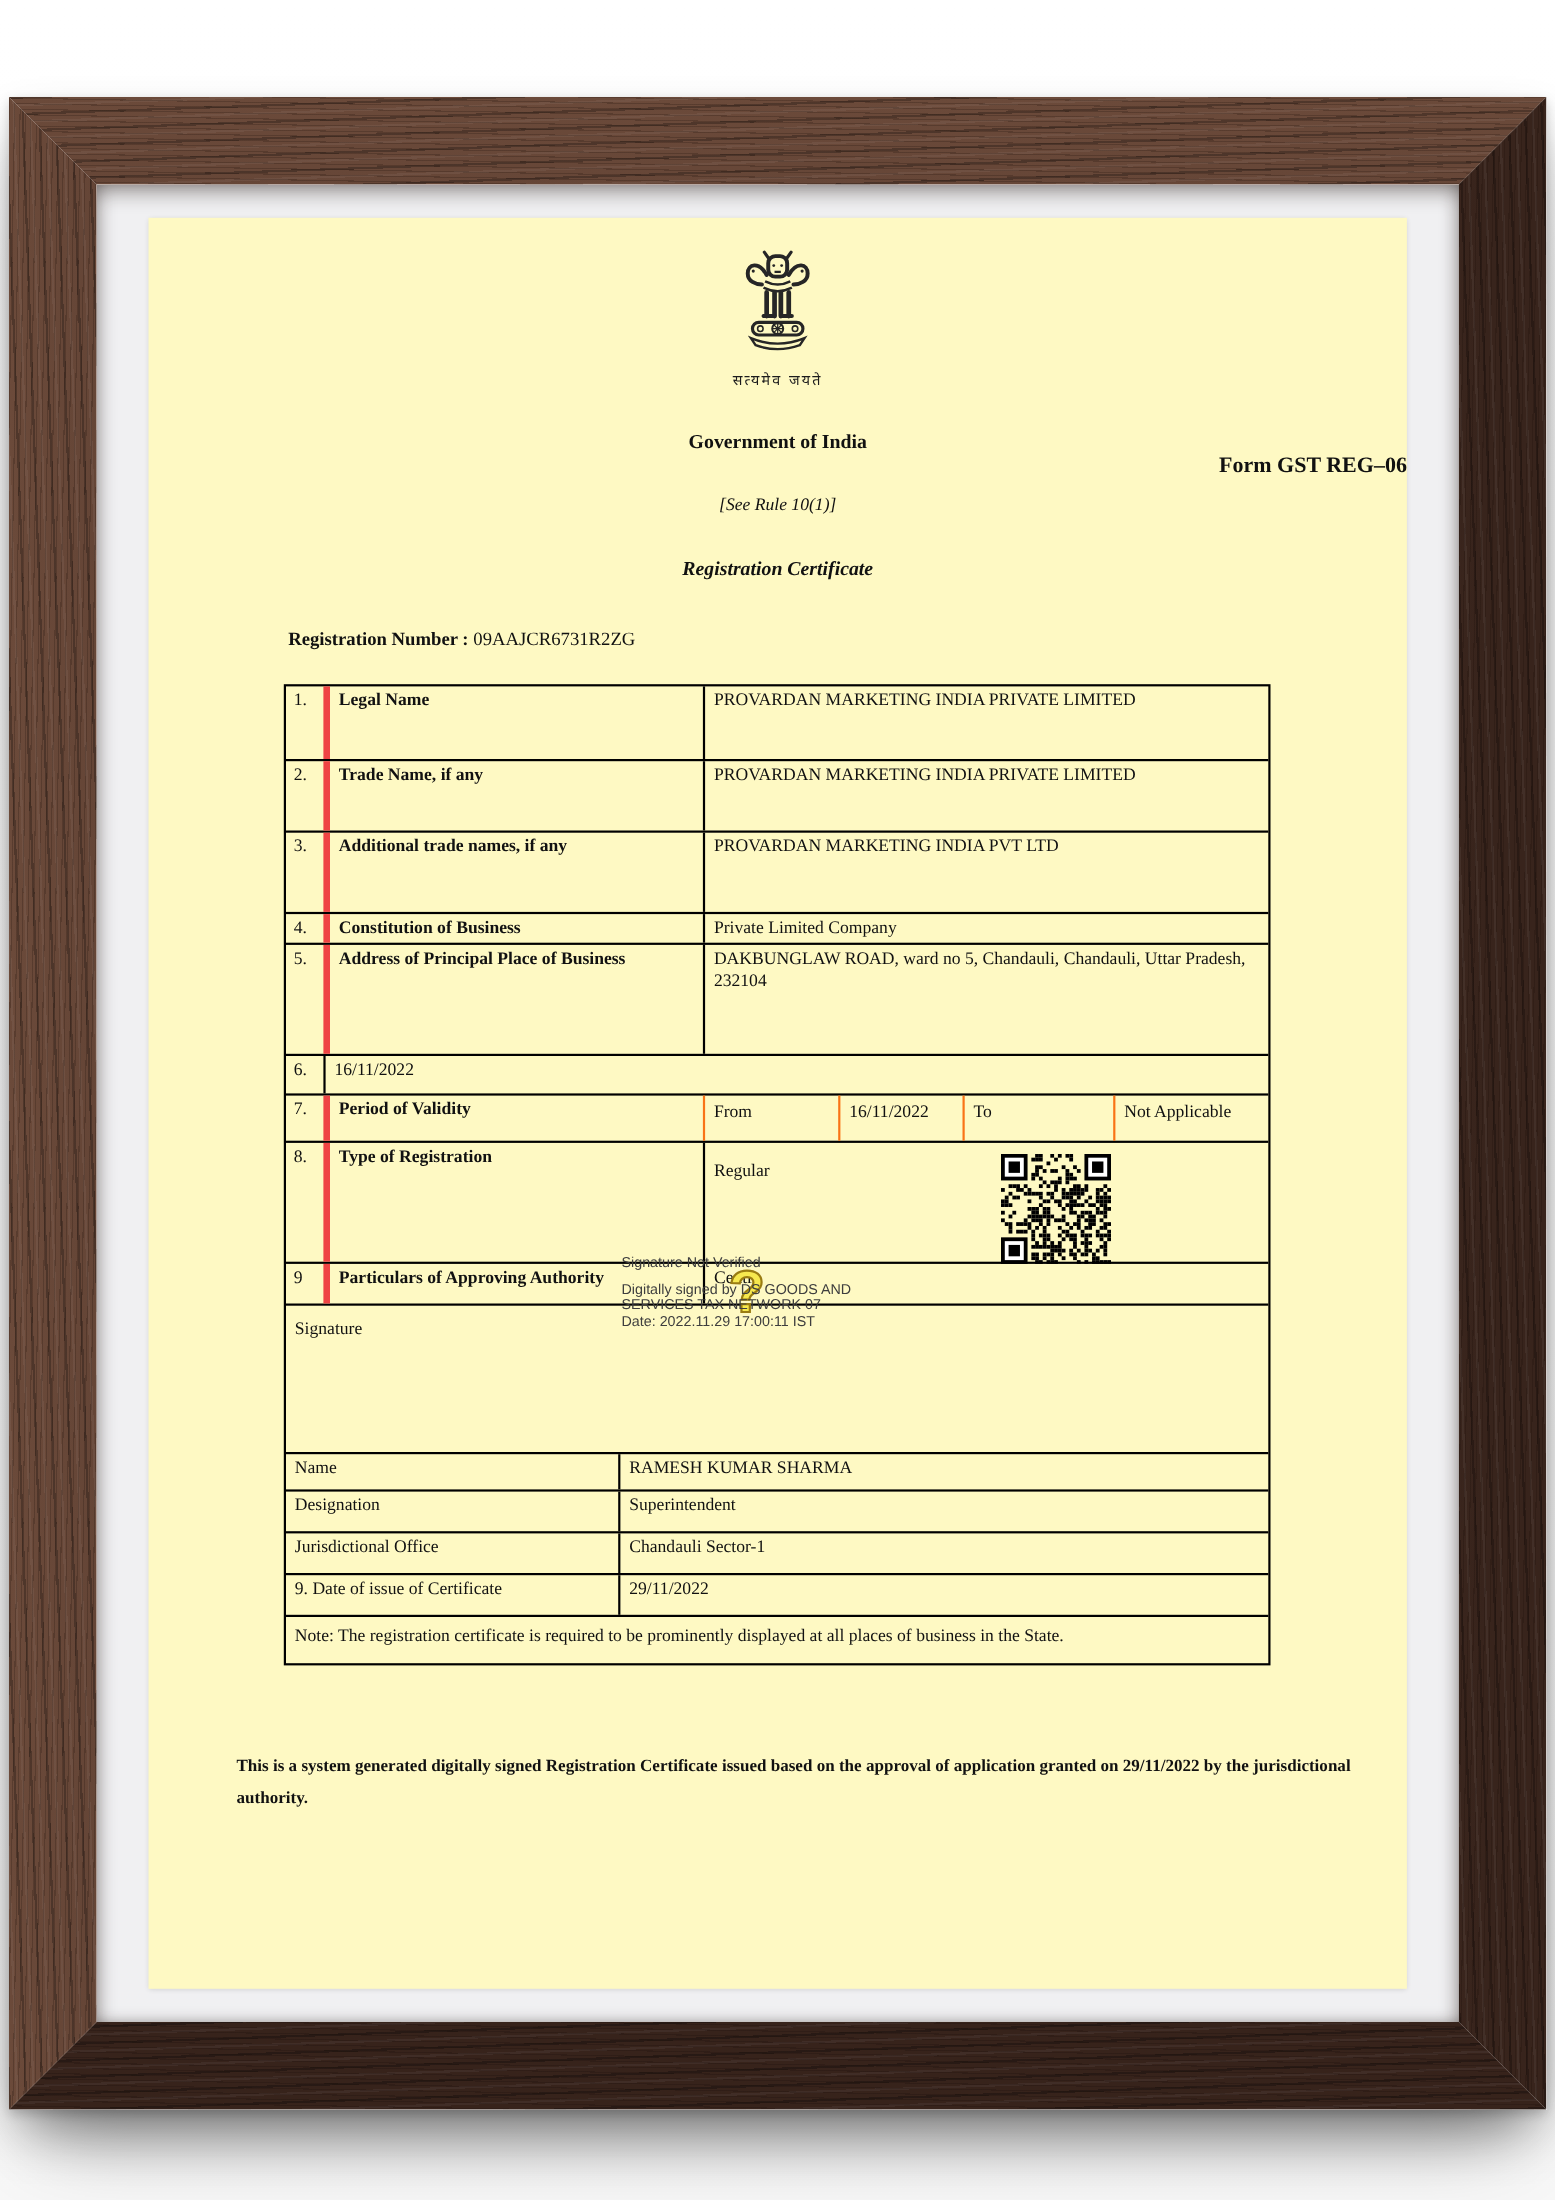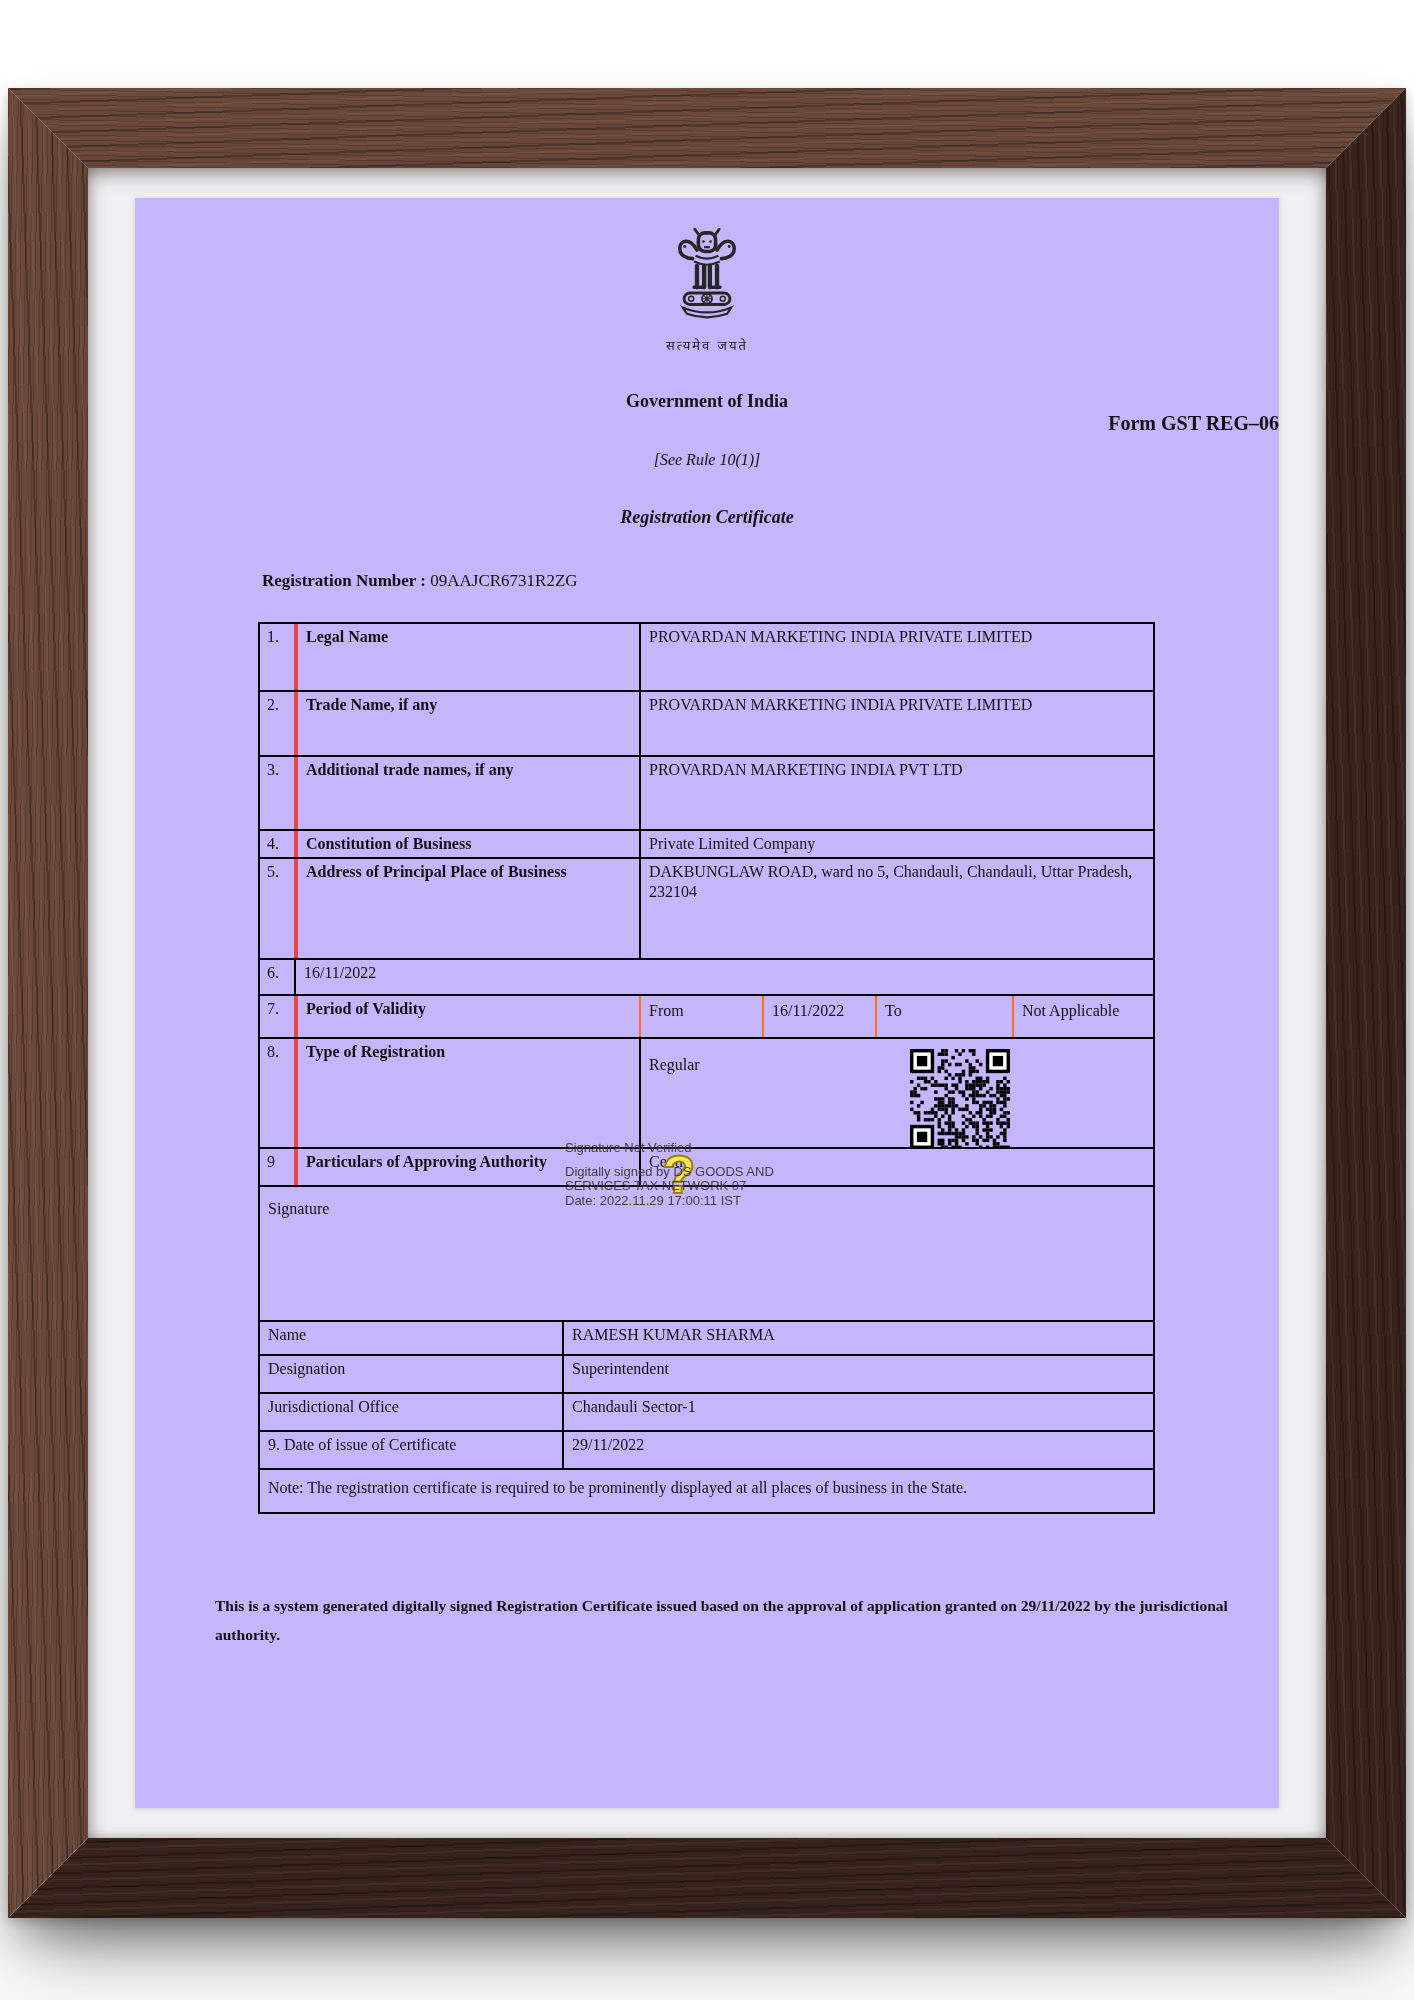--- a/index.html
+++ b/index.html
@@ -36,7 +36,7 @@
                      inset 0 -10px 14px -10px rgba(35,25,20,.28),
                      inset 12px 0 16px -10px rgba(35,25,20,.33),
                      inset -12px 0 16px -10px rgba(35,25,20,.33); }
-  .paper { position:absolute; left:47px; right:47px; top:30px; bottom:30px; background:#c4b5fd;
+  .paper { position:absolute; left:47px; right:47px; top:30px; bottom:30px; background:#fef9c3;
            box-shadow: 0 1px 5px rgba(0,0,0,.14); }
 
   

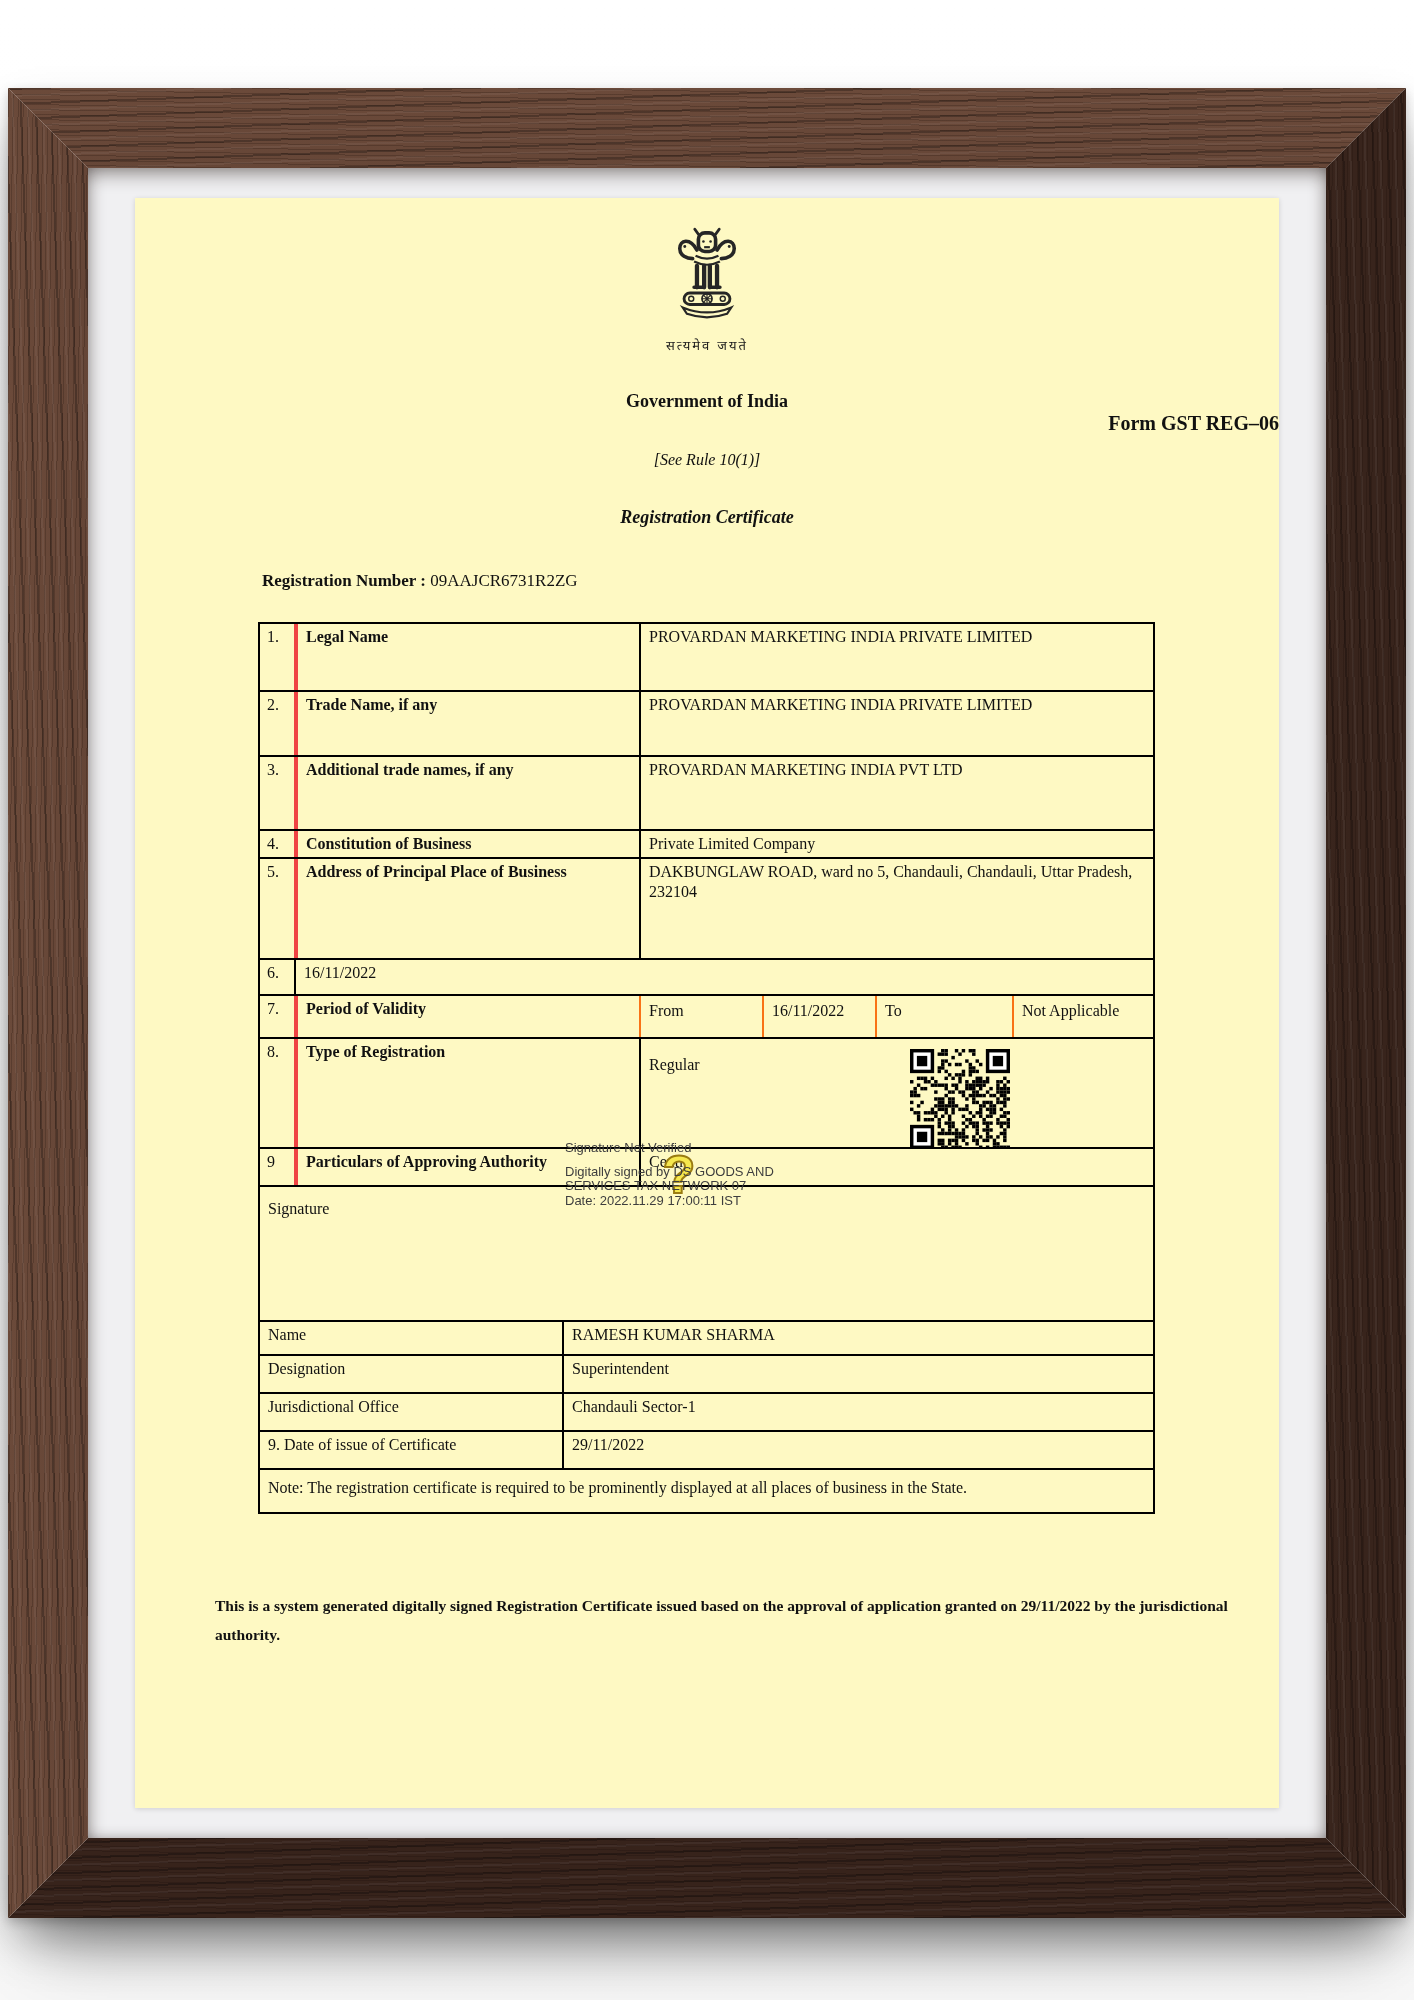--- a/index.html
+++ b/index.html
@@ -57,7 +57,7 @@
   .trow:first-child { border-top:none; }
   .cell { padding:3px 8px; line-height:1.28; }
   .c-no { width:34px; padding:3px 4px 3px 7px; }
-  .c-label { width:345px; border-left:4px solid #ef4444; font-weight:bold; }
+  .c-label { width:345px; border-left:6px solid #ef4444; font-weight:bold; }
   .c-val { flex:1; border-left:2px solid #000; }
   .c-sub { border-left:2px solid #f97316; padding:6px 8px; }
   .lower .c-label2 { width:302px; font-weight:normal; }

